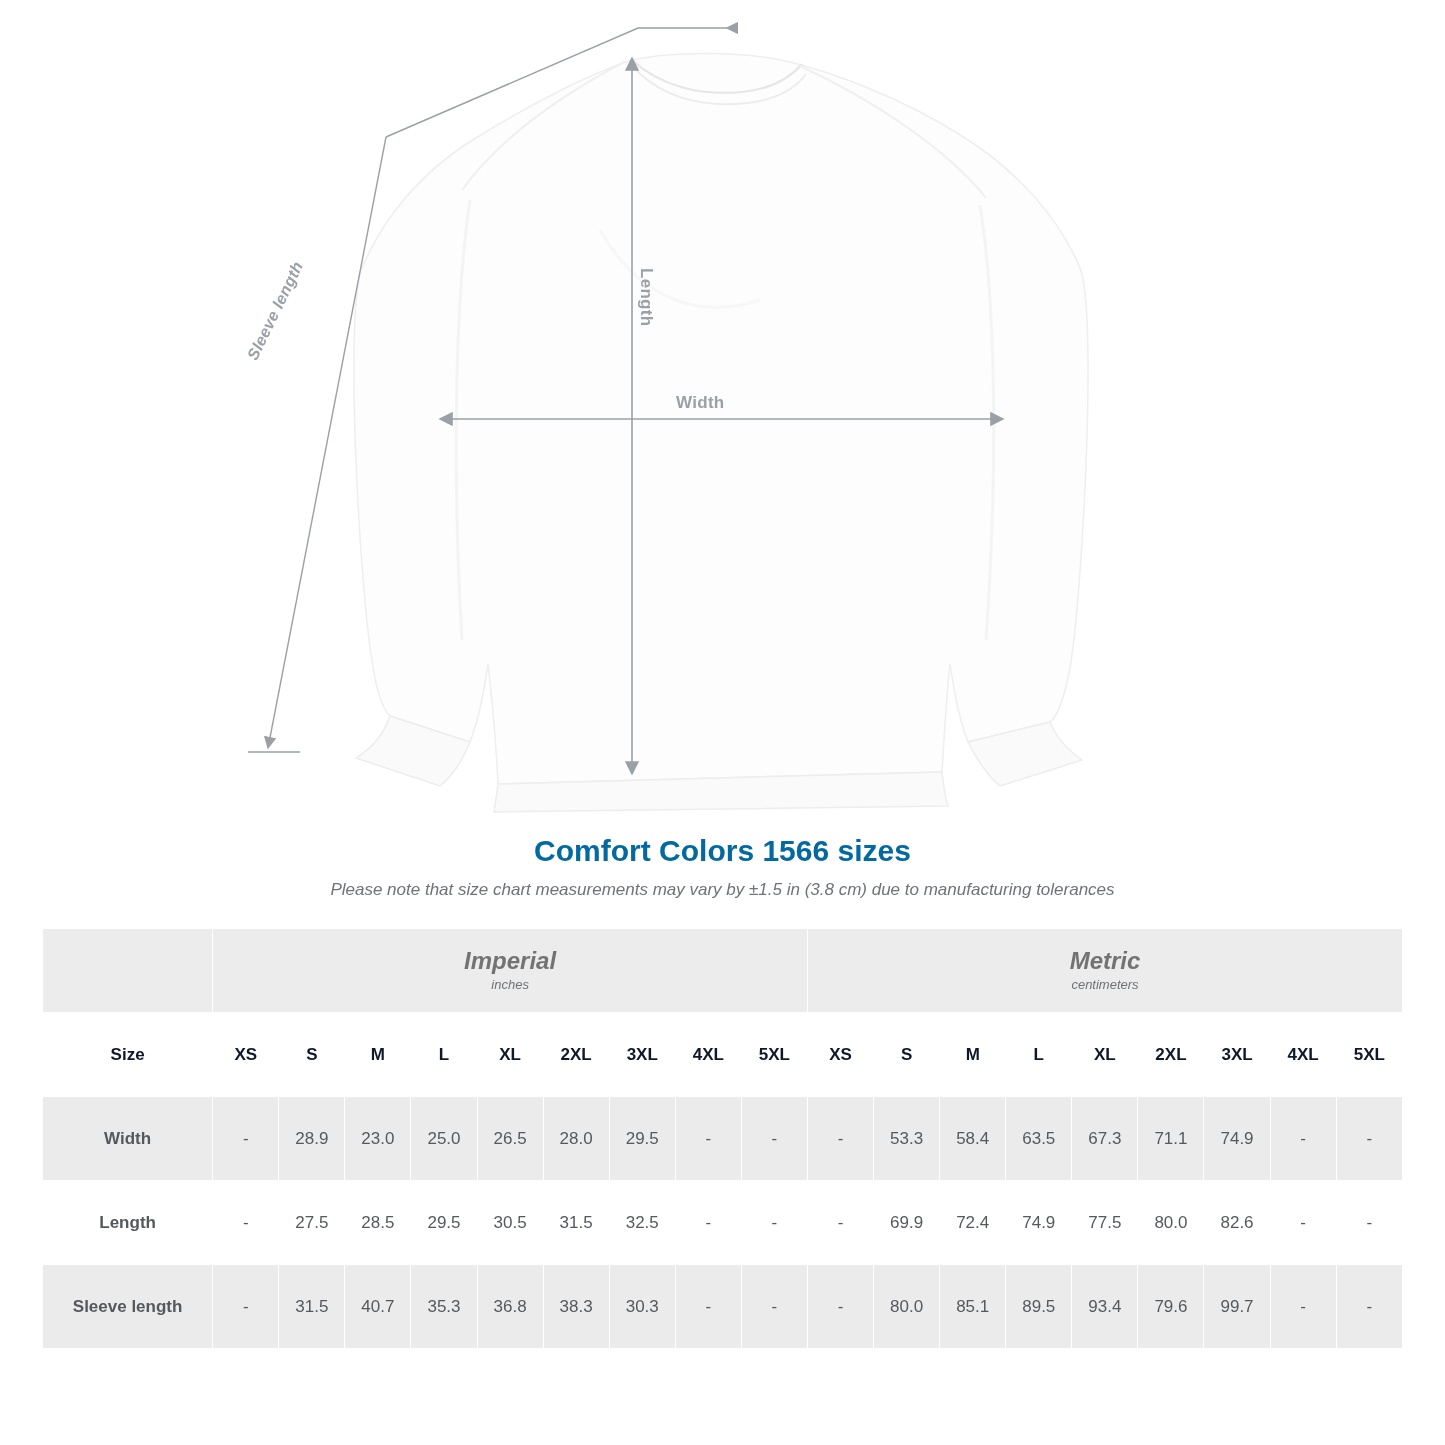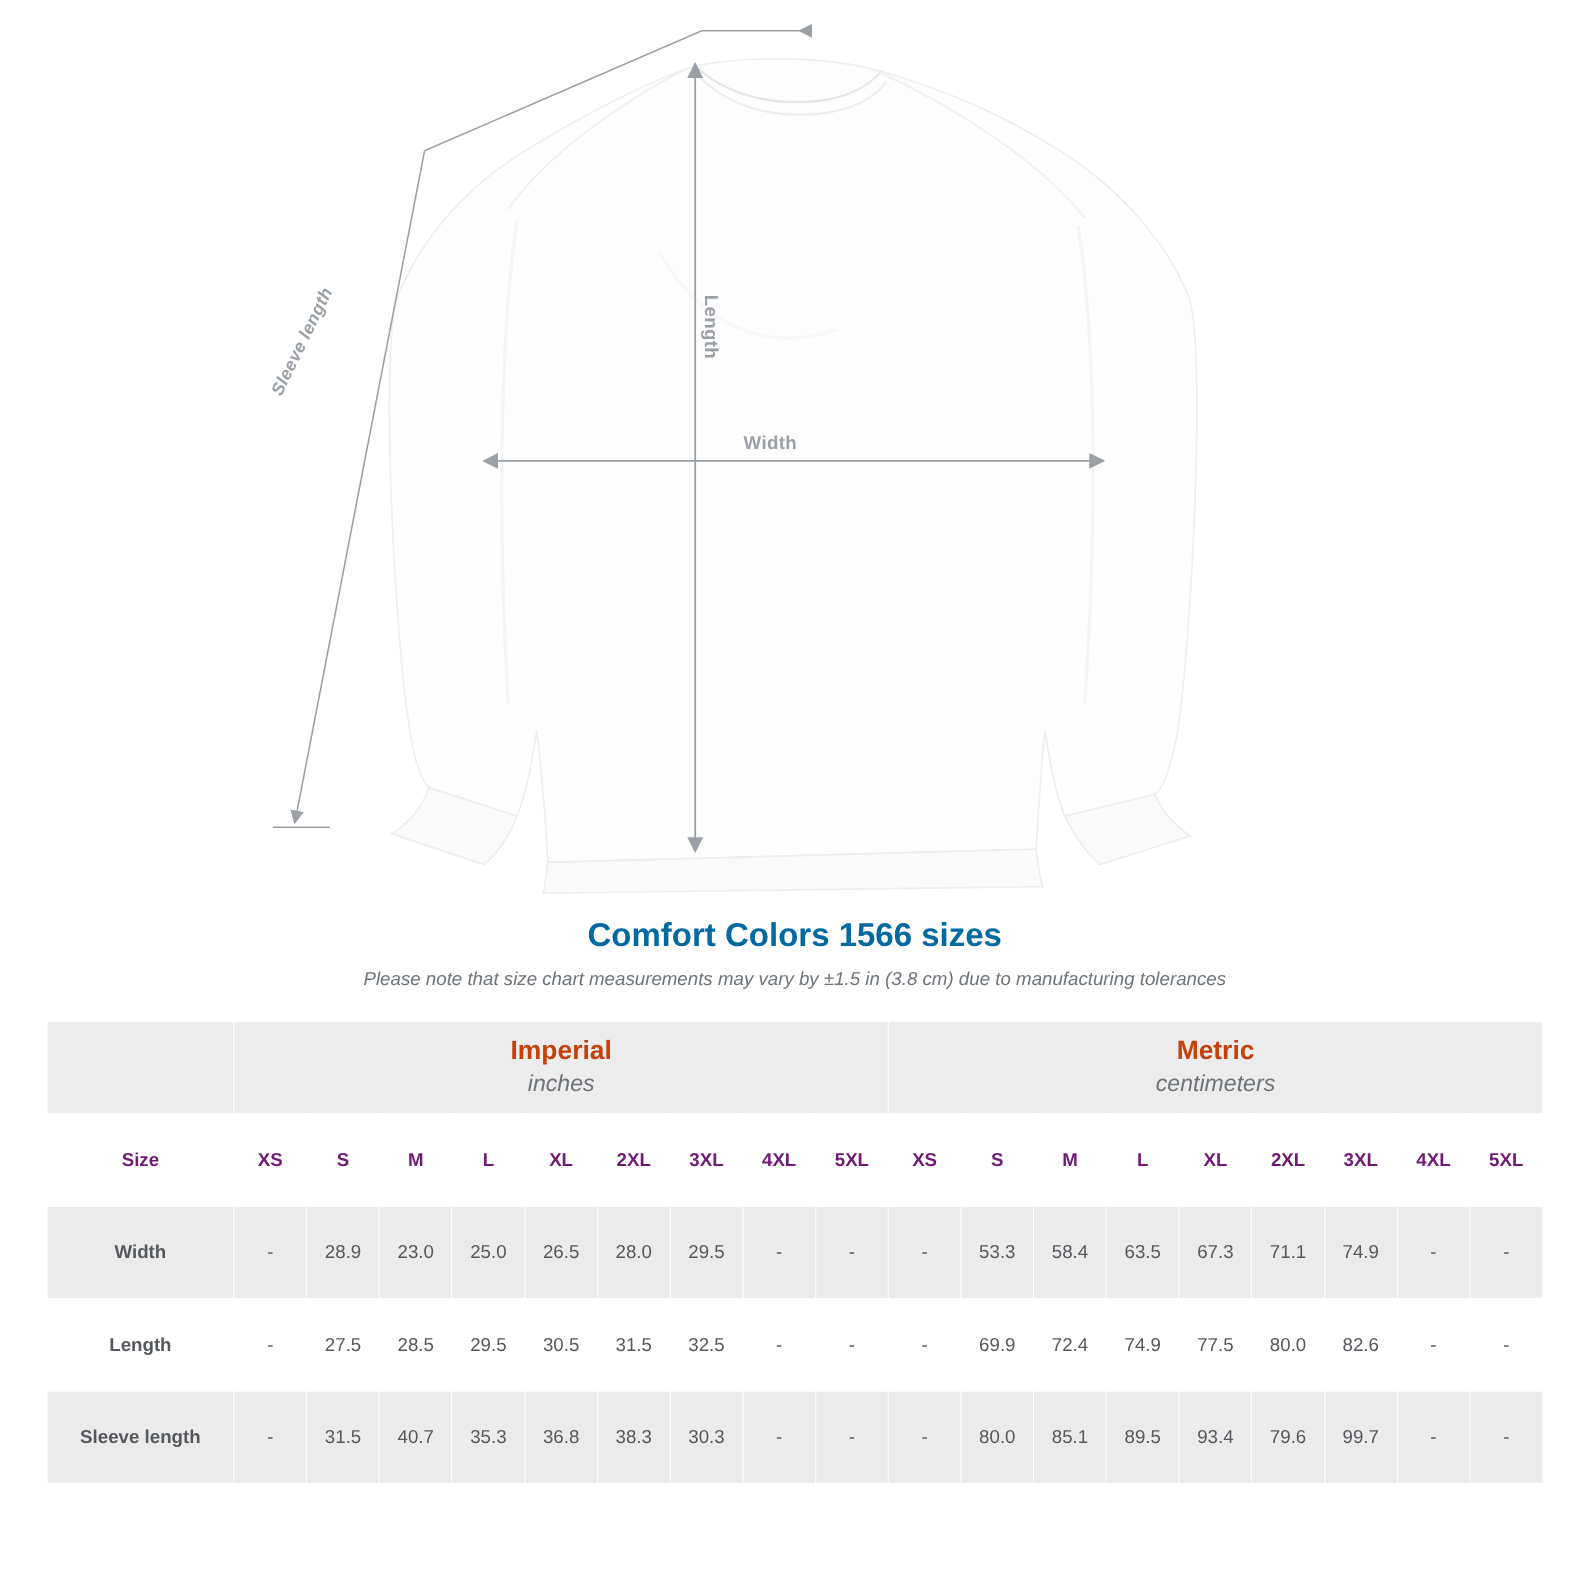--- a/index.html
+++ b/index.html
@@ -84,7 +84,8 @@
   .unit-head .unit-name {
     font-size: 24px;
     font-weight: bold;
-    color: #c2410c;
+    font-style: italic;
+    color: #737373;
     line-height: 1.25;
   }
   .unit-head .unit-sub {

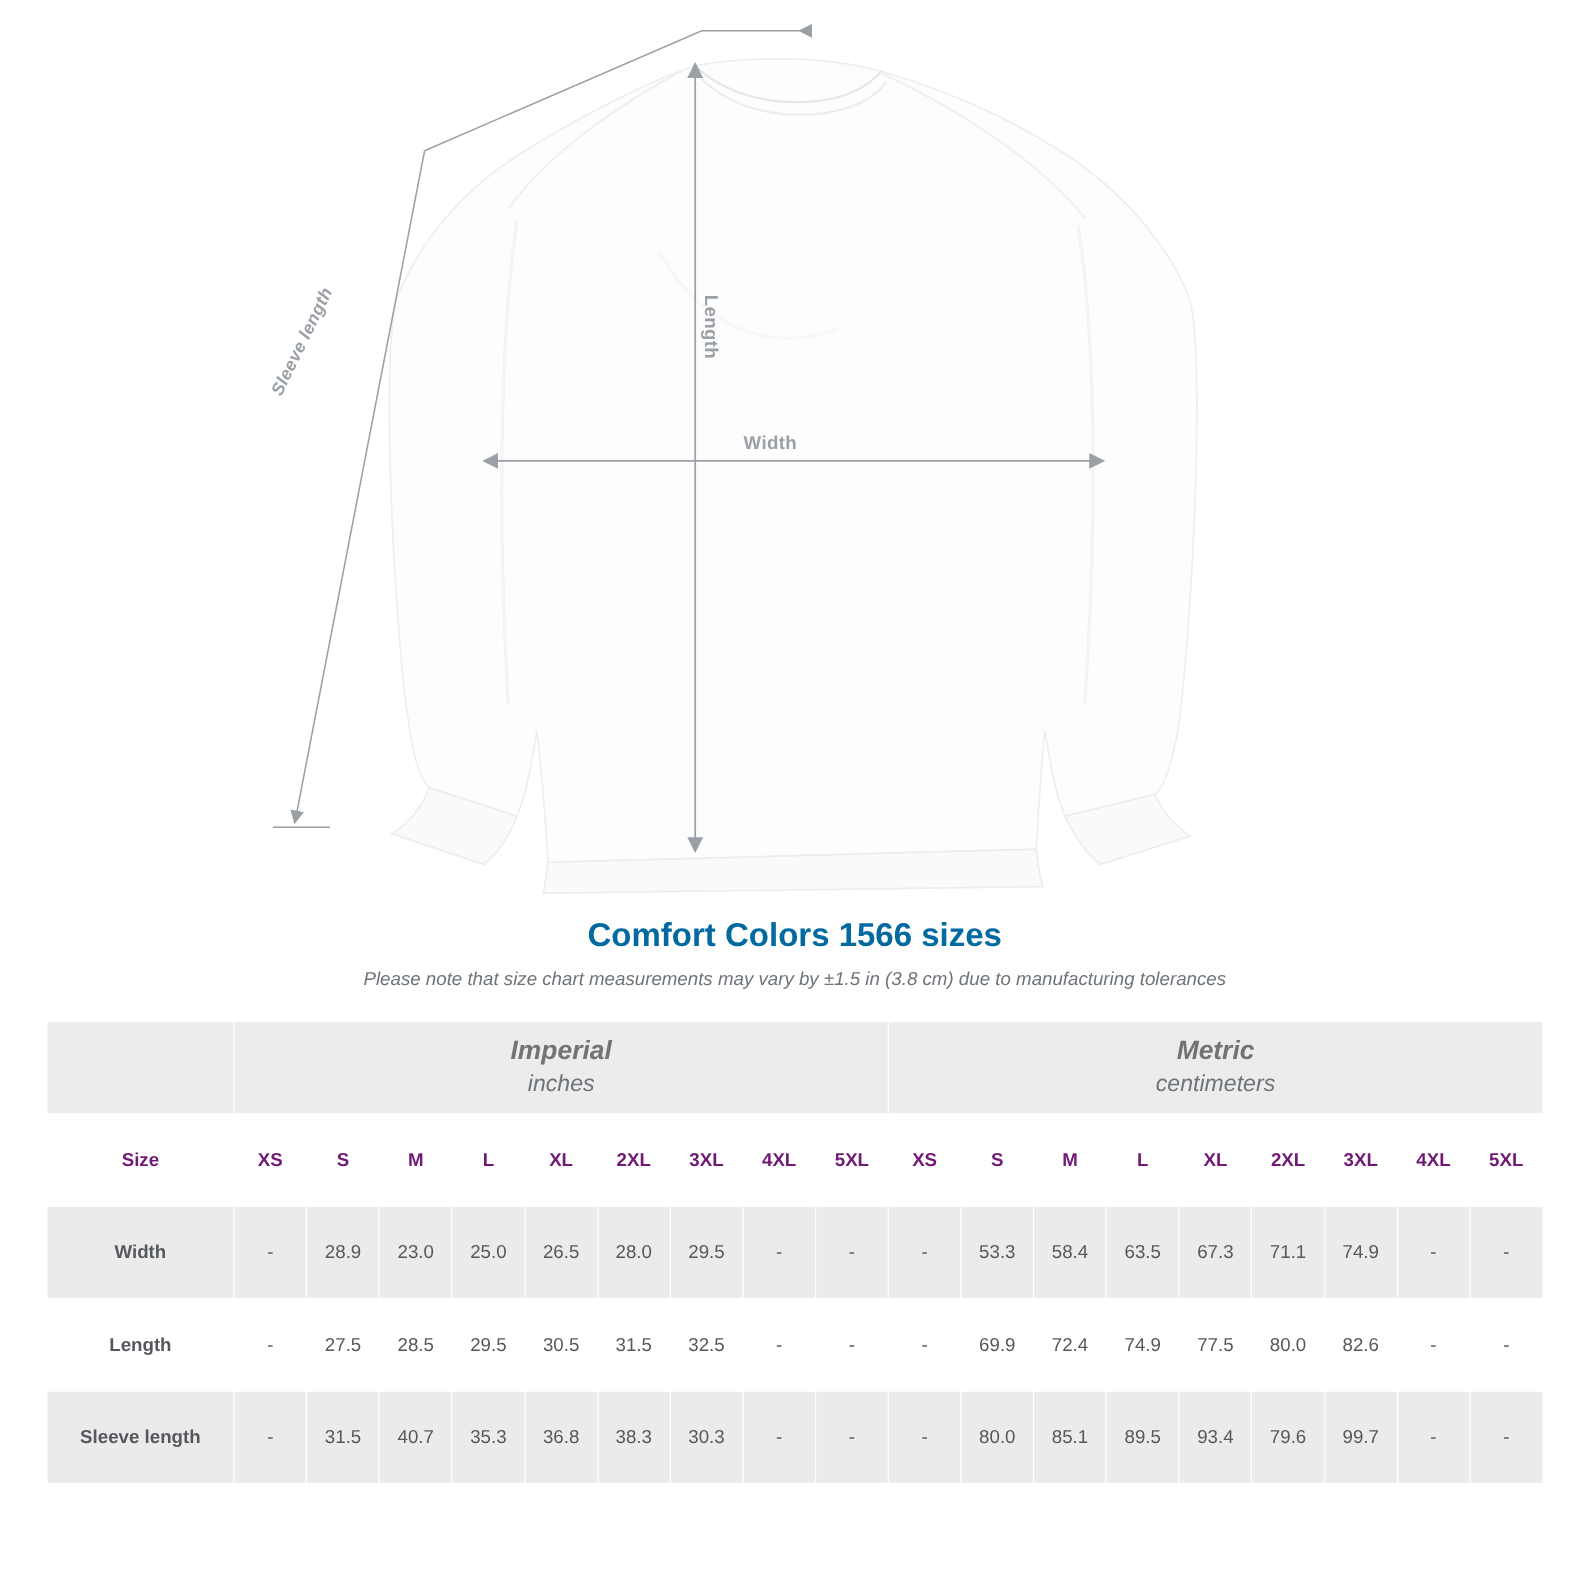--- a/index.html
+++ b/index.html
@@ -89,7 +89,7 @@
     line-height: 1.25;
   }
   .unit-head .unit-sub {
-    font-size: 21px;
+    font-size: 13px;
     font-style: italic;
     color: #6d7378;
     line-height: 1.4;

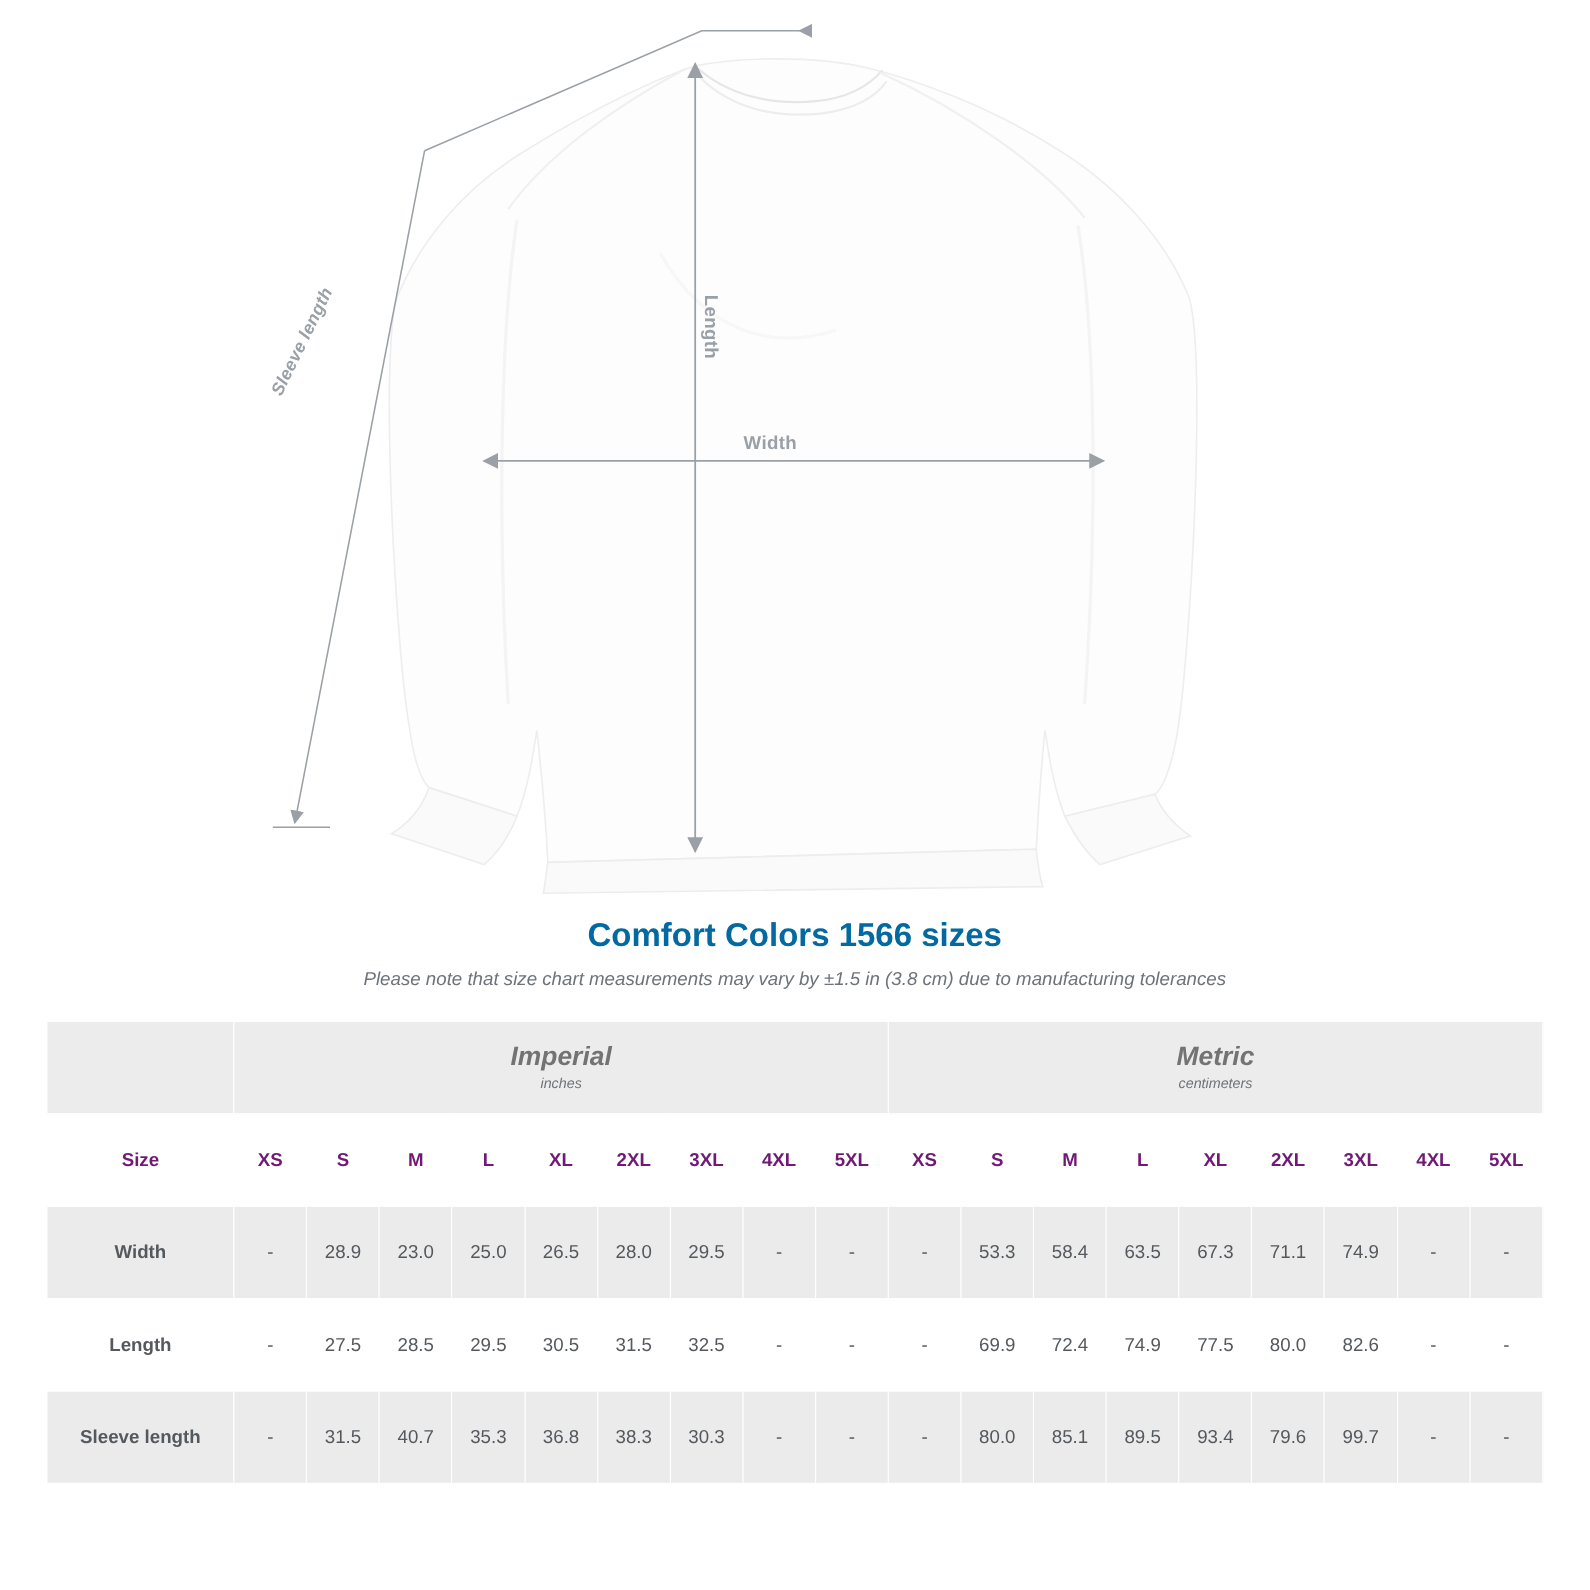--- a/index.html
+++ b/index.html
@@ -96,7 +96,7 @@
   }
   .spacer-cell { background: #ececec; }
 
-  tr.header-row td { background: #ffffff; font-weight: bold; color: #701a75; }
+  tr.header-row td { background: #ffffff; font-weight: bold; color: #0f172a; }
   tr.header-row td.rowlabel { background: #ffffff; }
   tr.row-even td { background: #ebebeb; }
   tr.row-odd td { background: #ffffff; }

